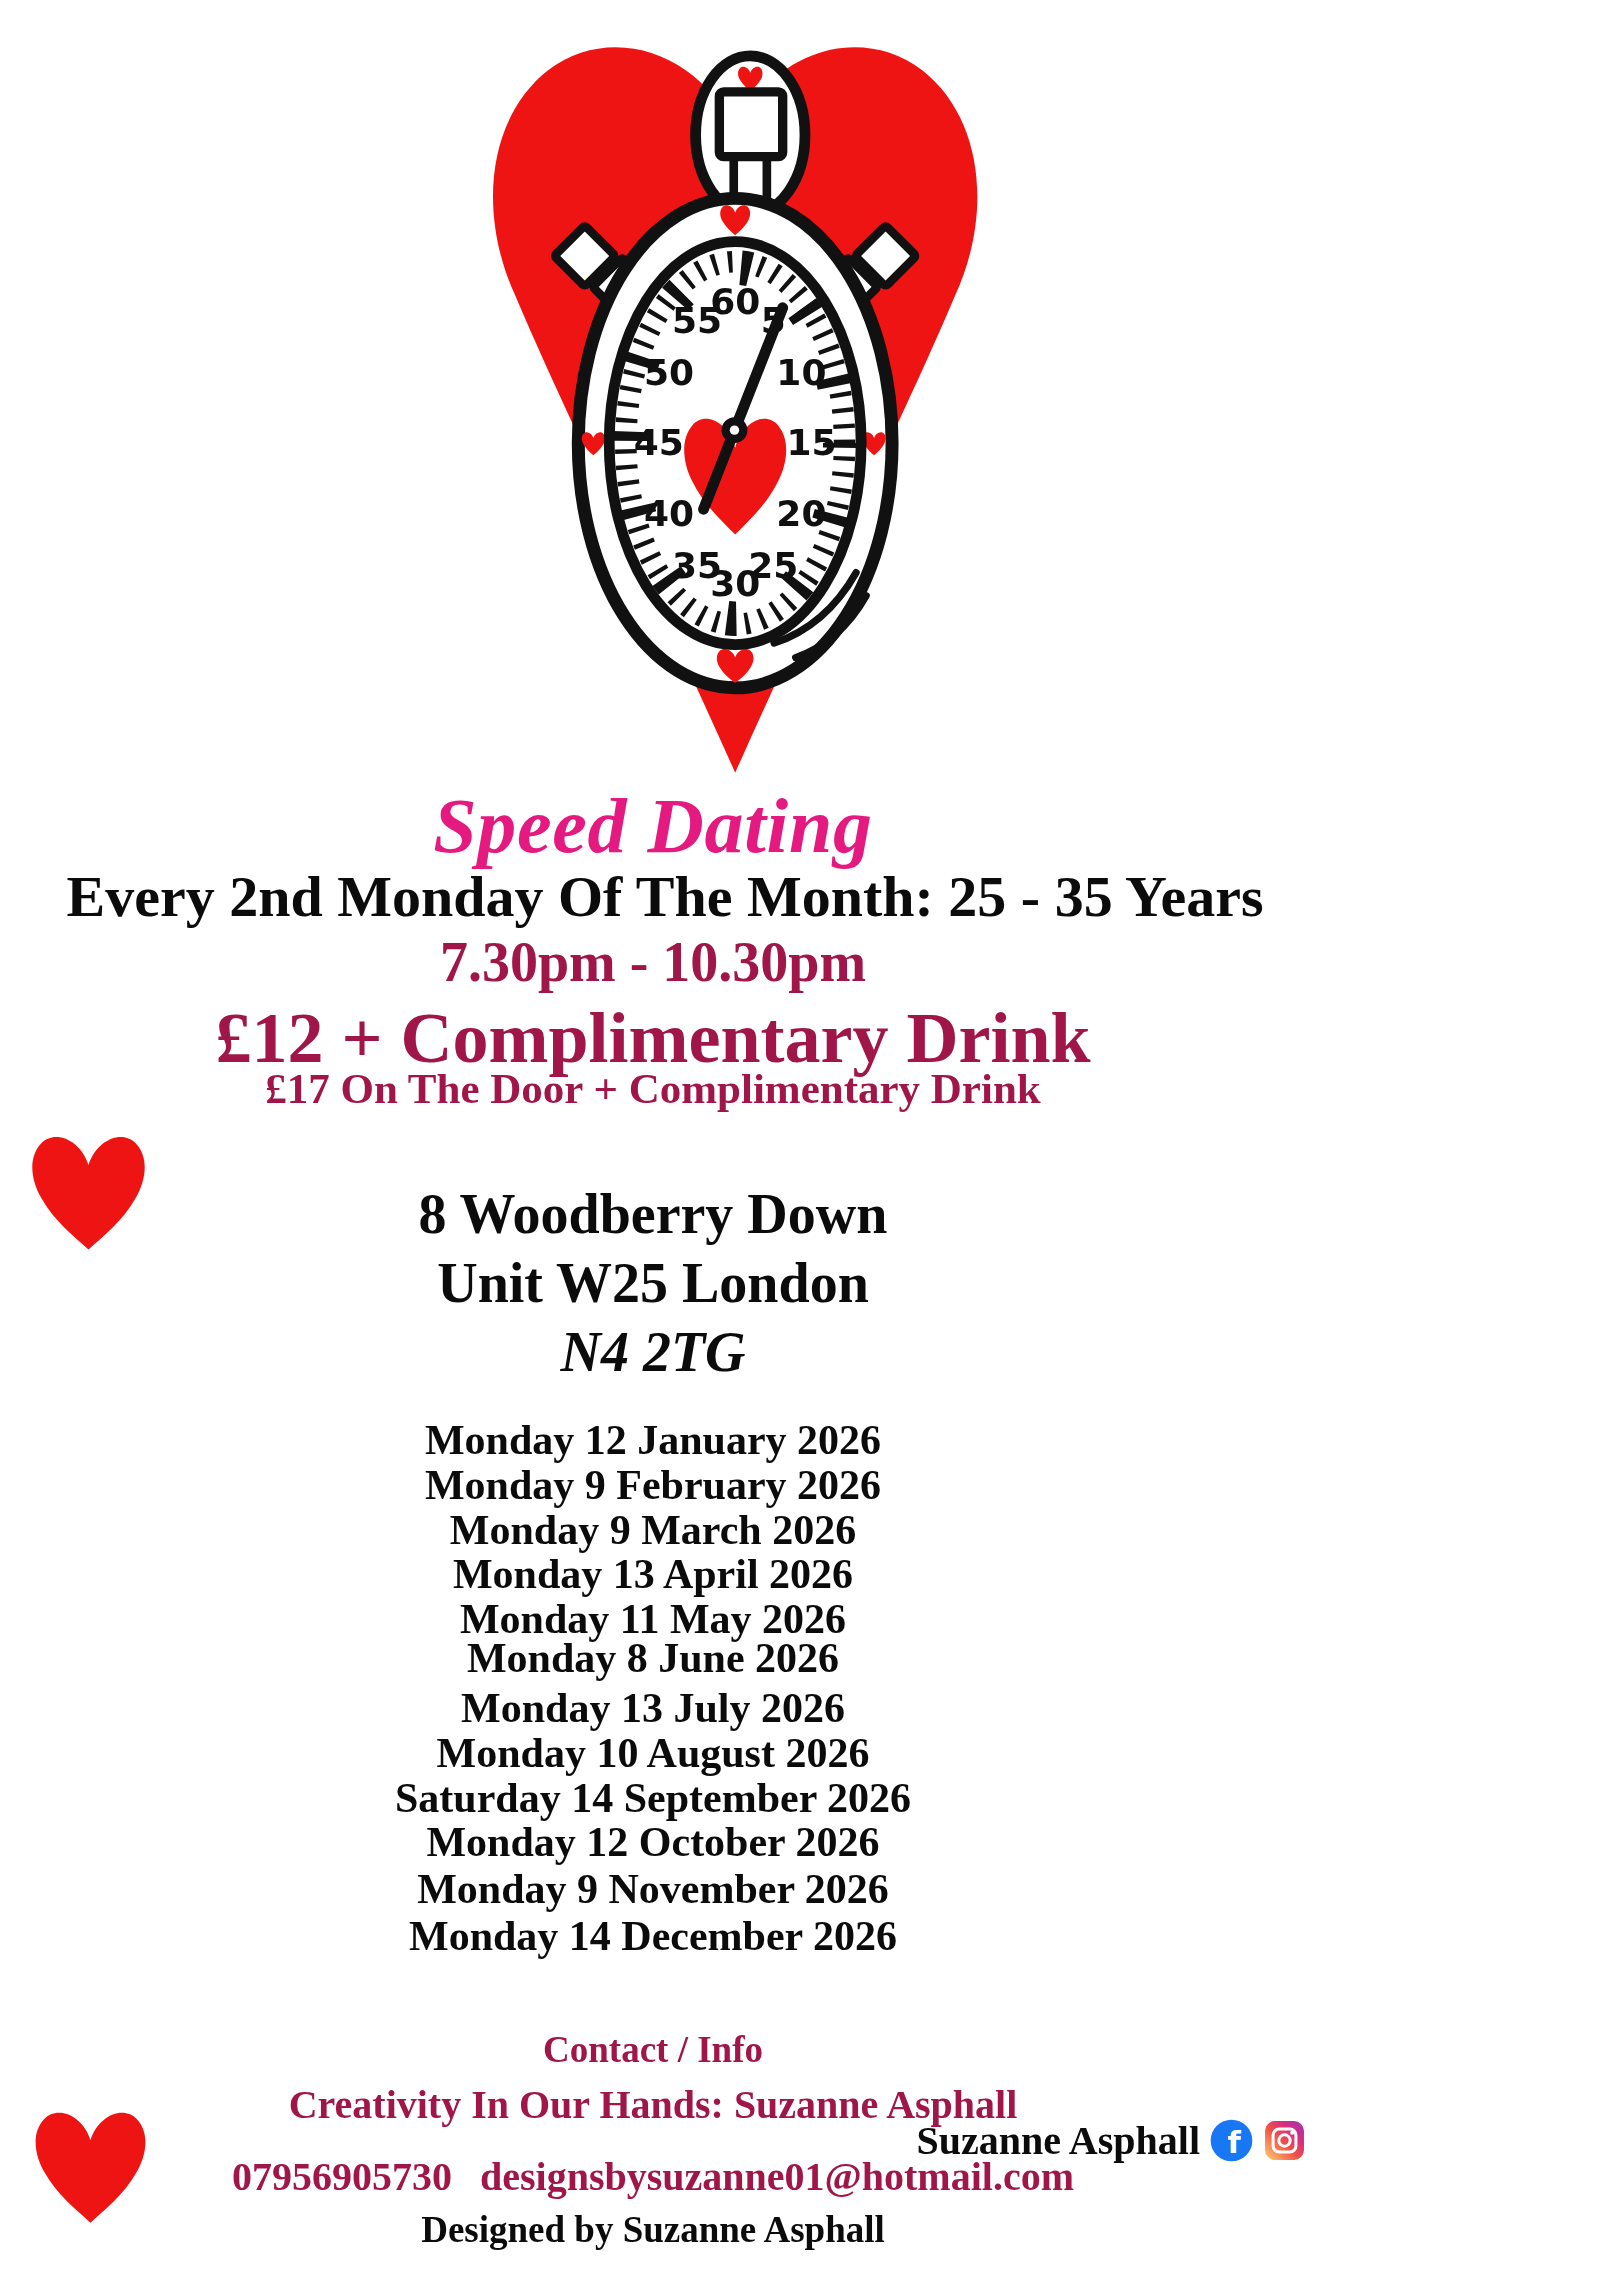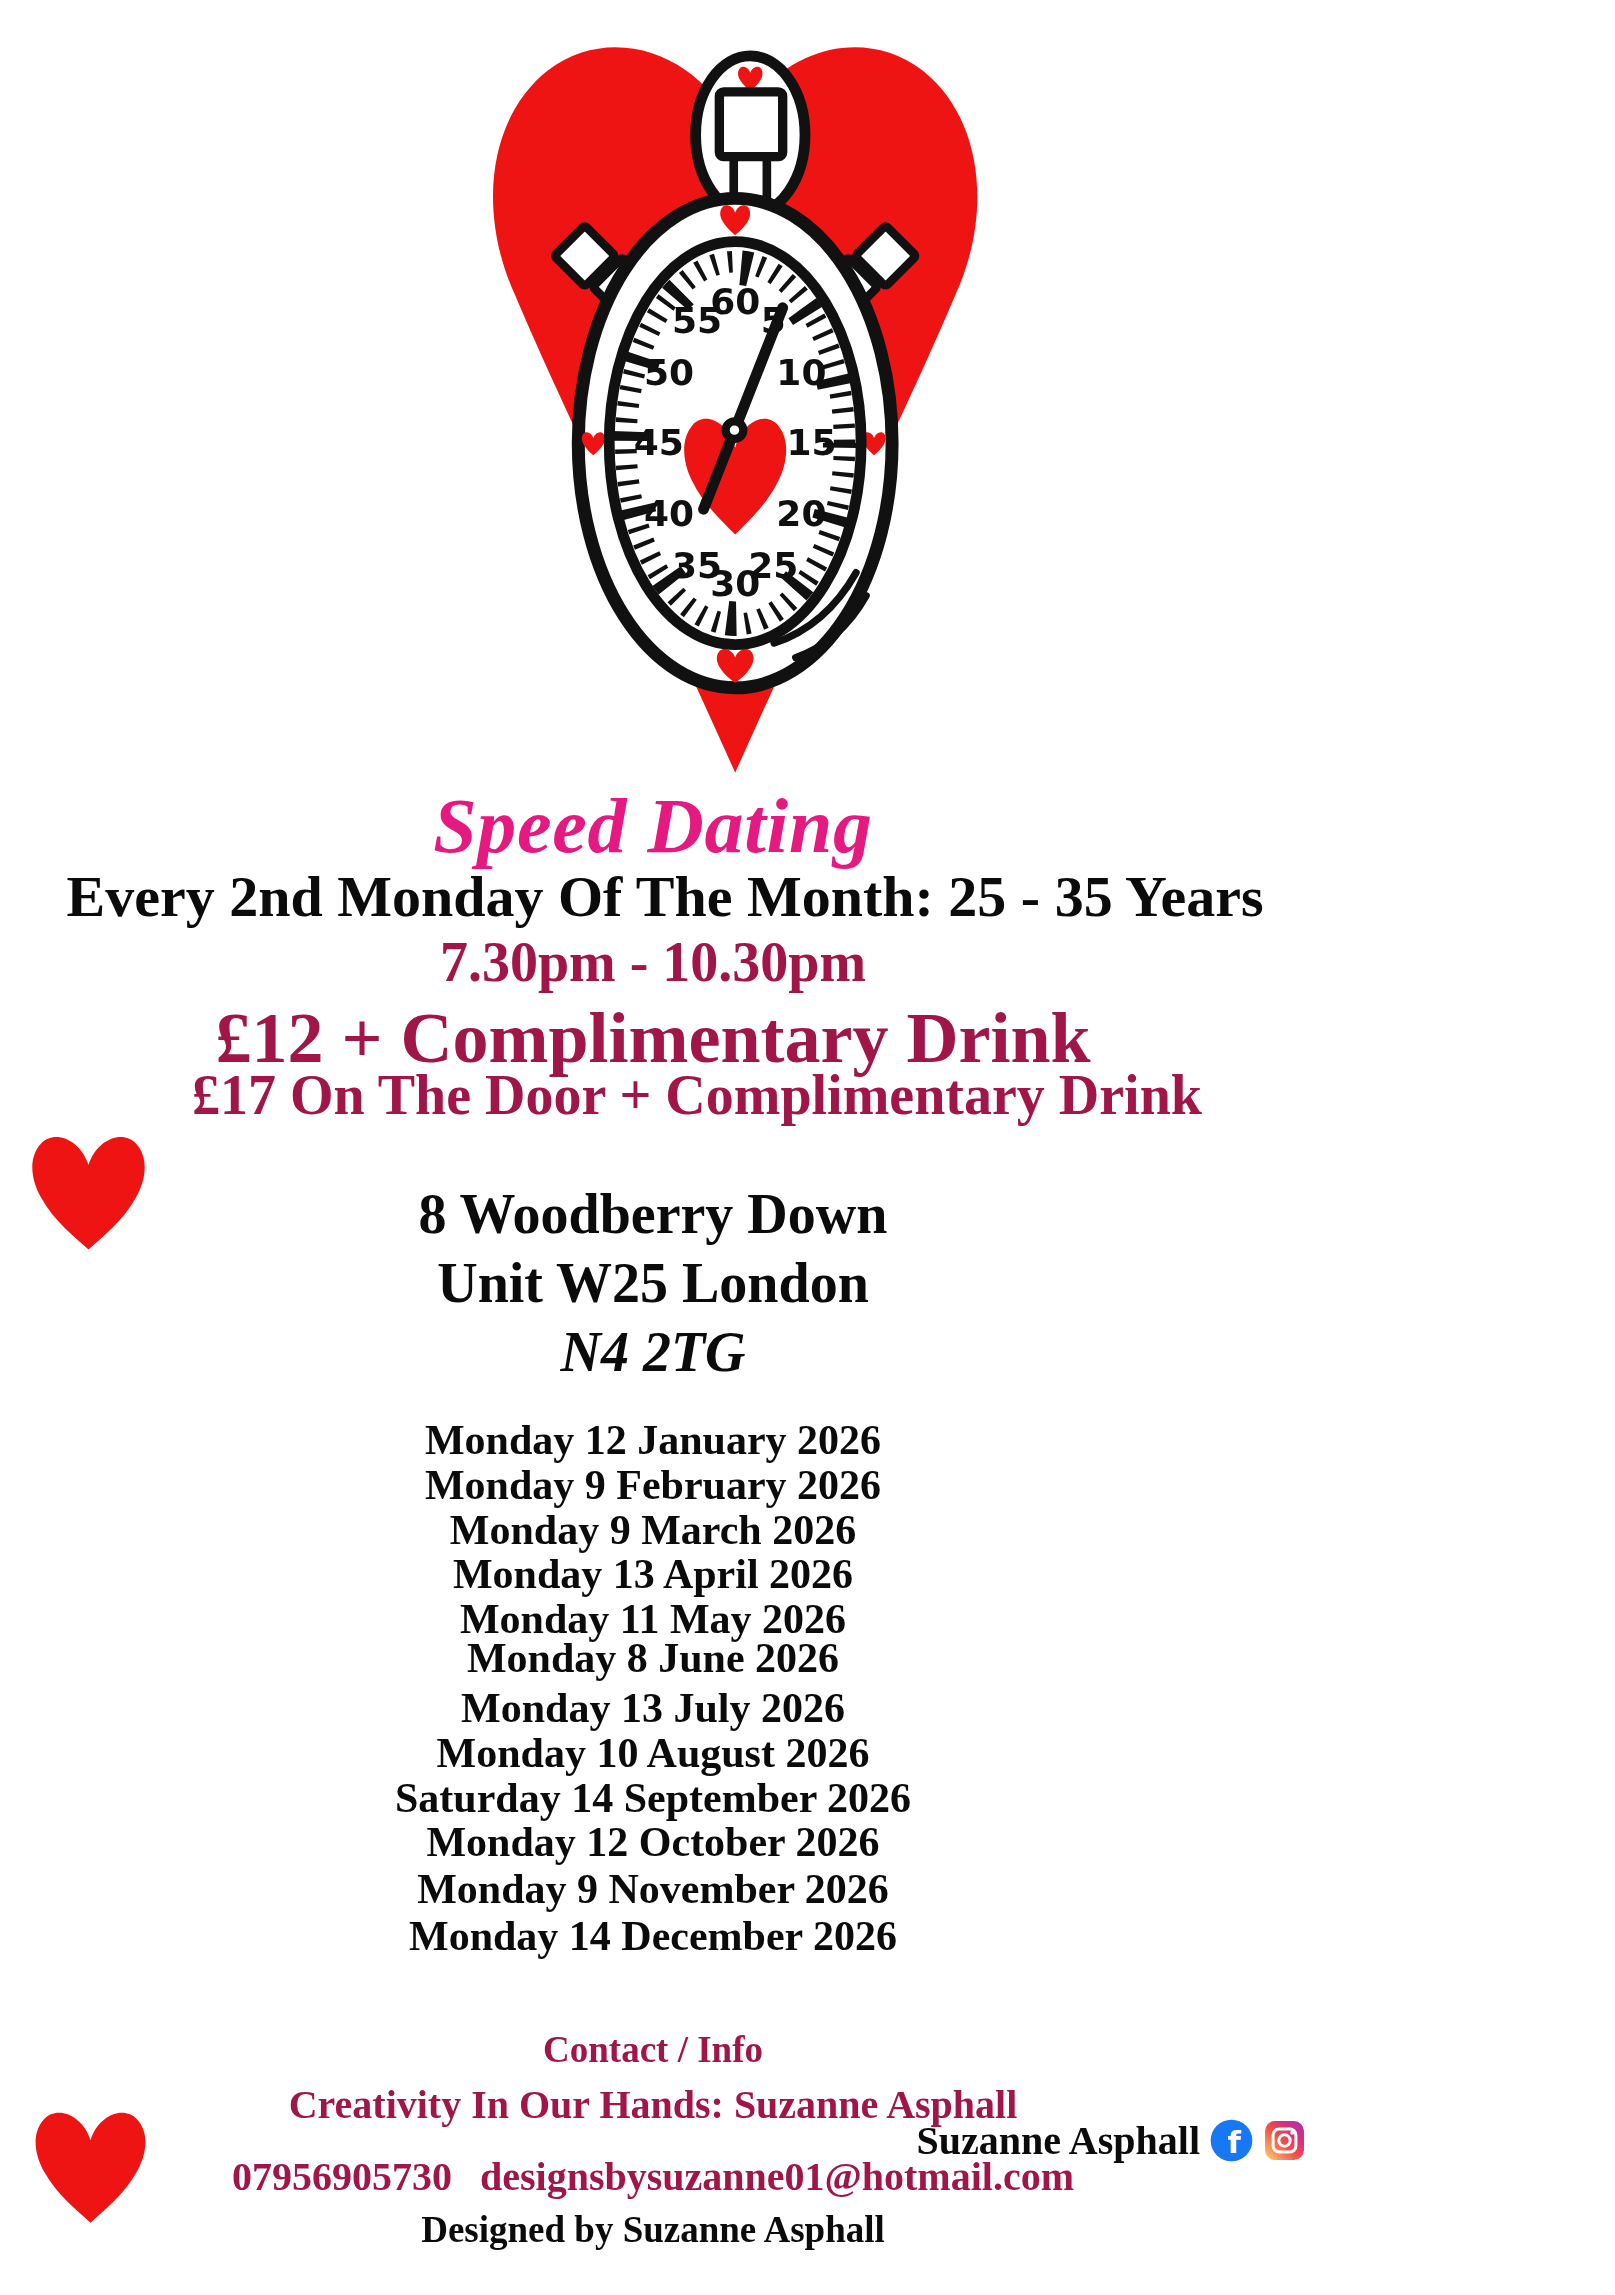--- a/index.html
+++ b/index.html
@@ -22,7 +22,7 @@
   .every{top:868px;font-size:58px;margin-left:12px;}
   .time{top:934px;font-size:56px;}
   .price1{top:1002px;font-size:72px;}
-  .price2{top:1067px;font-size:56px;padding-left:44px;}
+  .price2{top:1067px;font-size:43px;}
   .addr1{top:1186px;font-size:56px;}
   .addr2{top:1255px;font-size:56px;}
   .addr3{top:1324px;font-size:56px;font-style:italic;}

